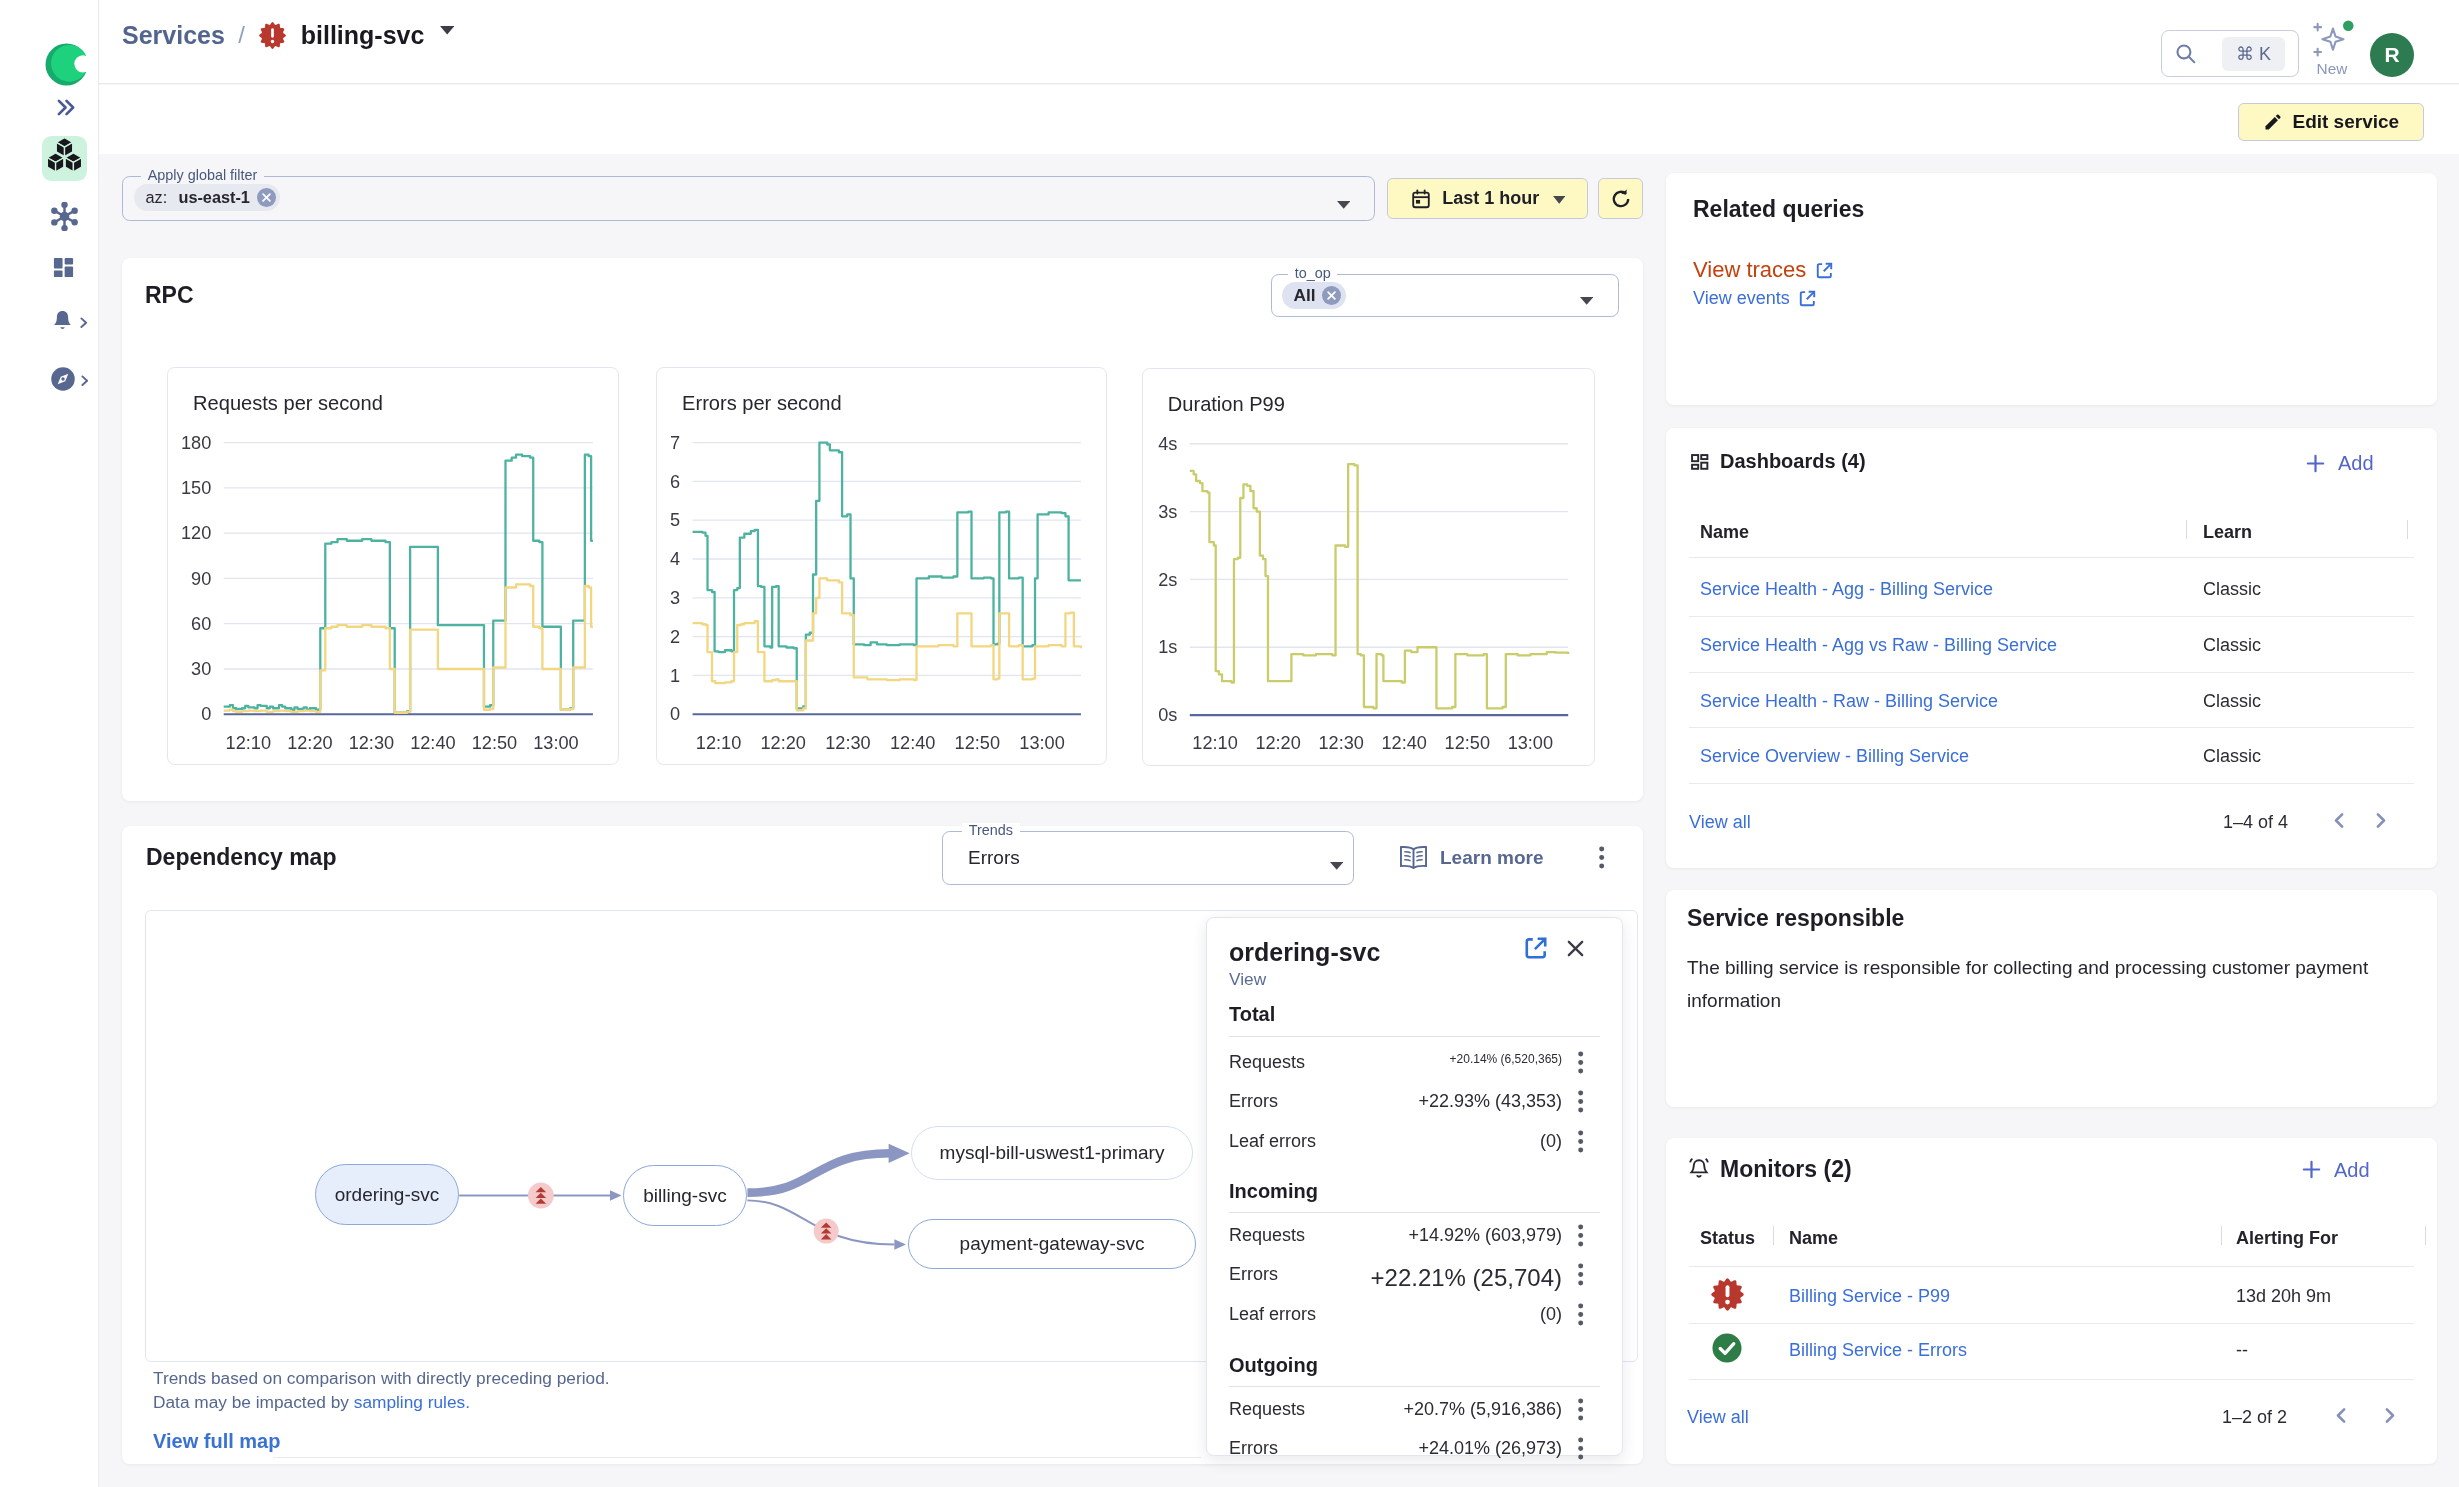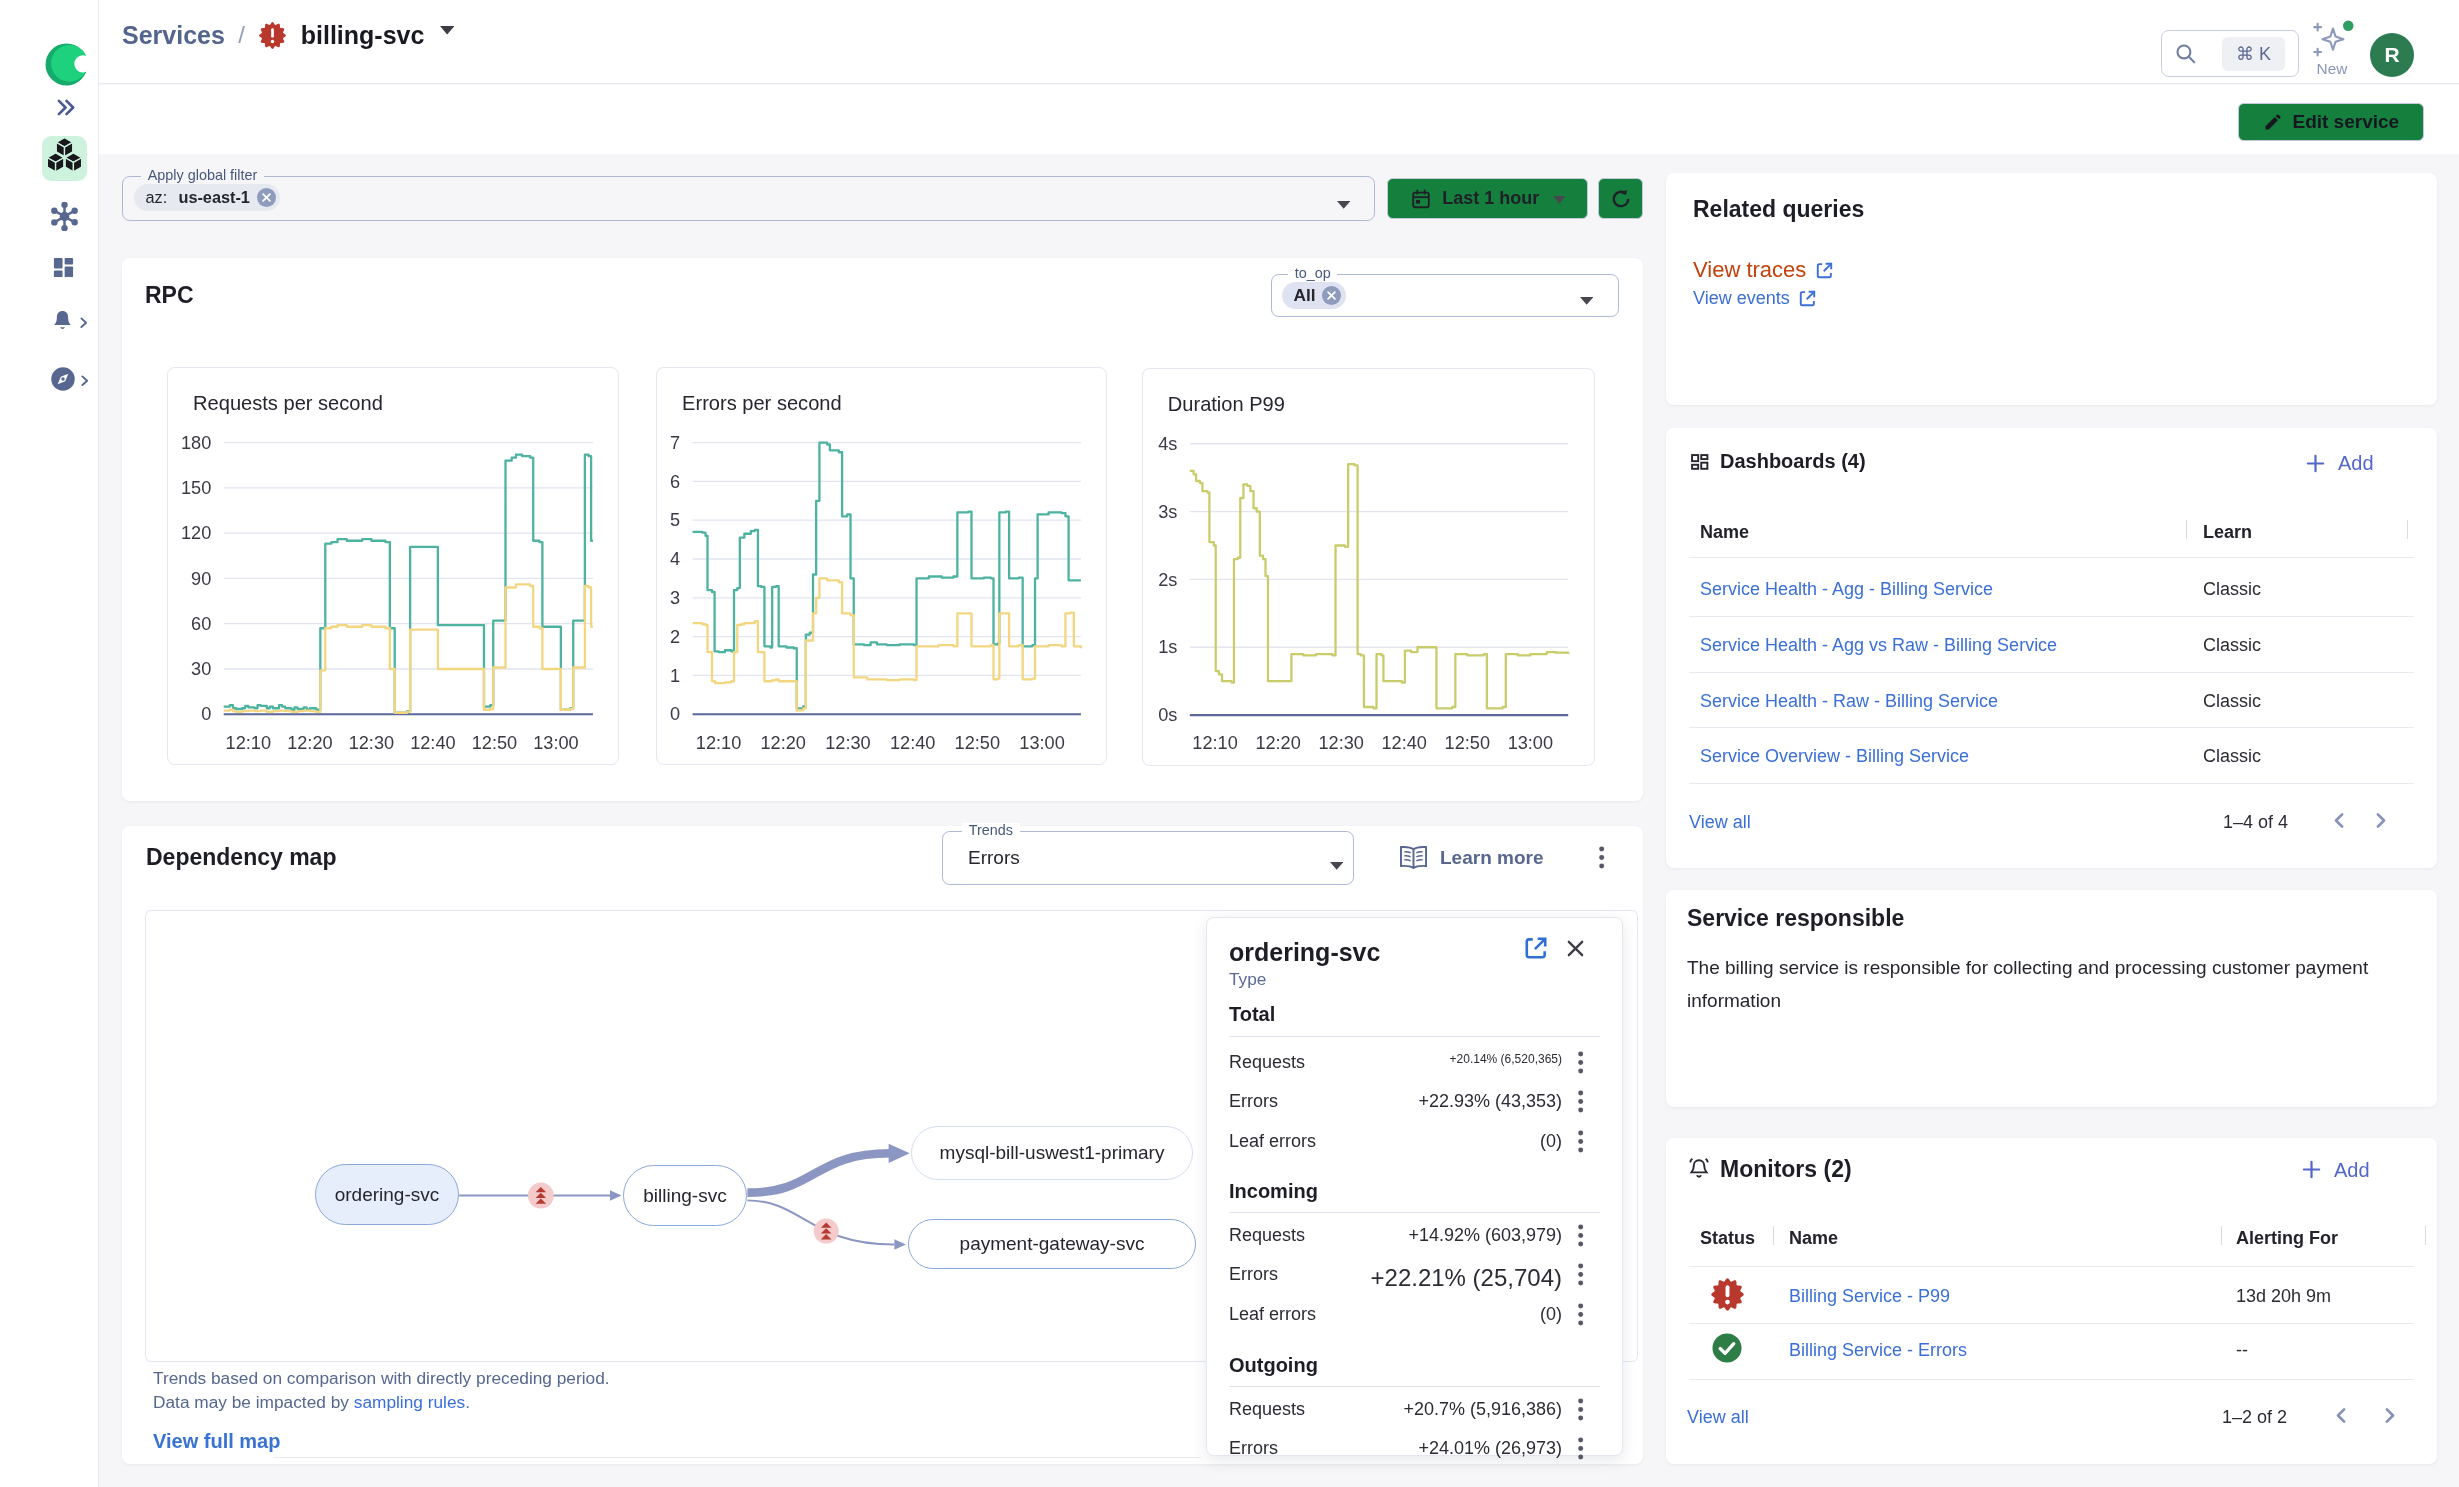--- a/index.html
+++ b/index.html
@@ -9,7 +9,7 @@
 .fieldset{position:absolute;border:1.4px solid #aeb9d6;border-radius:7.7px}
 .flabel{position:absolute;font-size:14.4px;color:#47587e;padding:0 6.7px;line-height:14.4px;z-index:6}
 .chip{display:inline-flex;align-items:center;gap:6.7px;background:#e7e9f1;border-radius:13.4px;height:27px;padding:0 4.8px 0 11.5px;font-size:16.3px;color:#26262e}
-.btn{position:absolute;display:flex;align-items:center;justify-content:center;background:#15803d;border:1.4px solid #c4cadb;border-radius:5.8px}
+.btn{position:absolute;display:flex;align-items:center;justify-content:center;background:#fef9c3;border:1.4px solid #c4cadb;border-radius:5.8px}
 .sep{position:absolute;width:1.4px;height:19px;background:#d8dbe5}
 .hdr19{font-size:18px;font-weight:bold;color:#23232b}
 .blue{color:#3a6fd8}

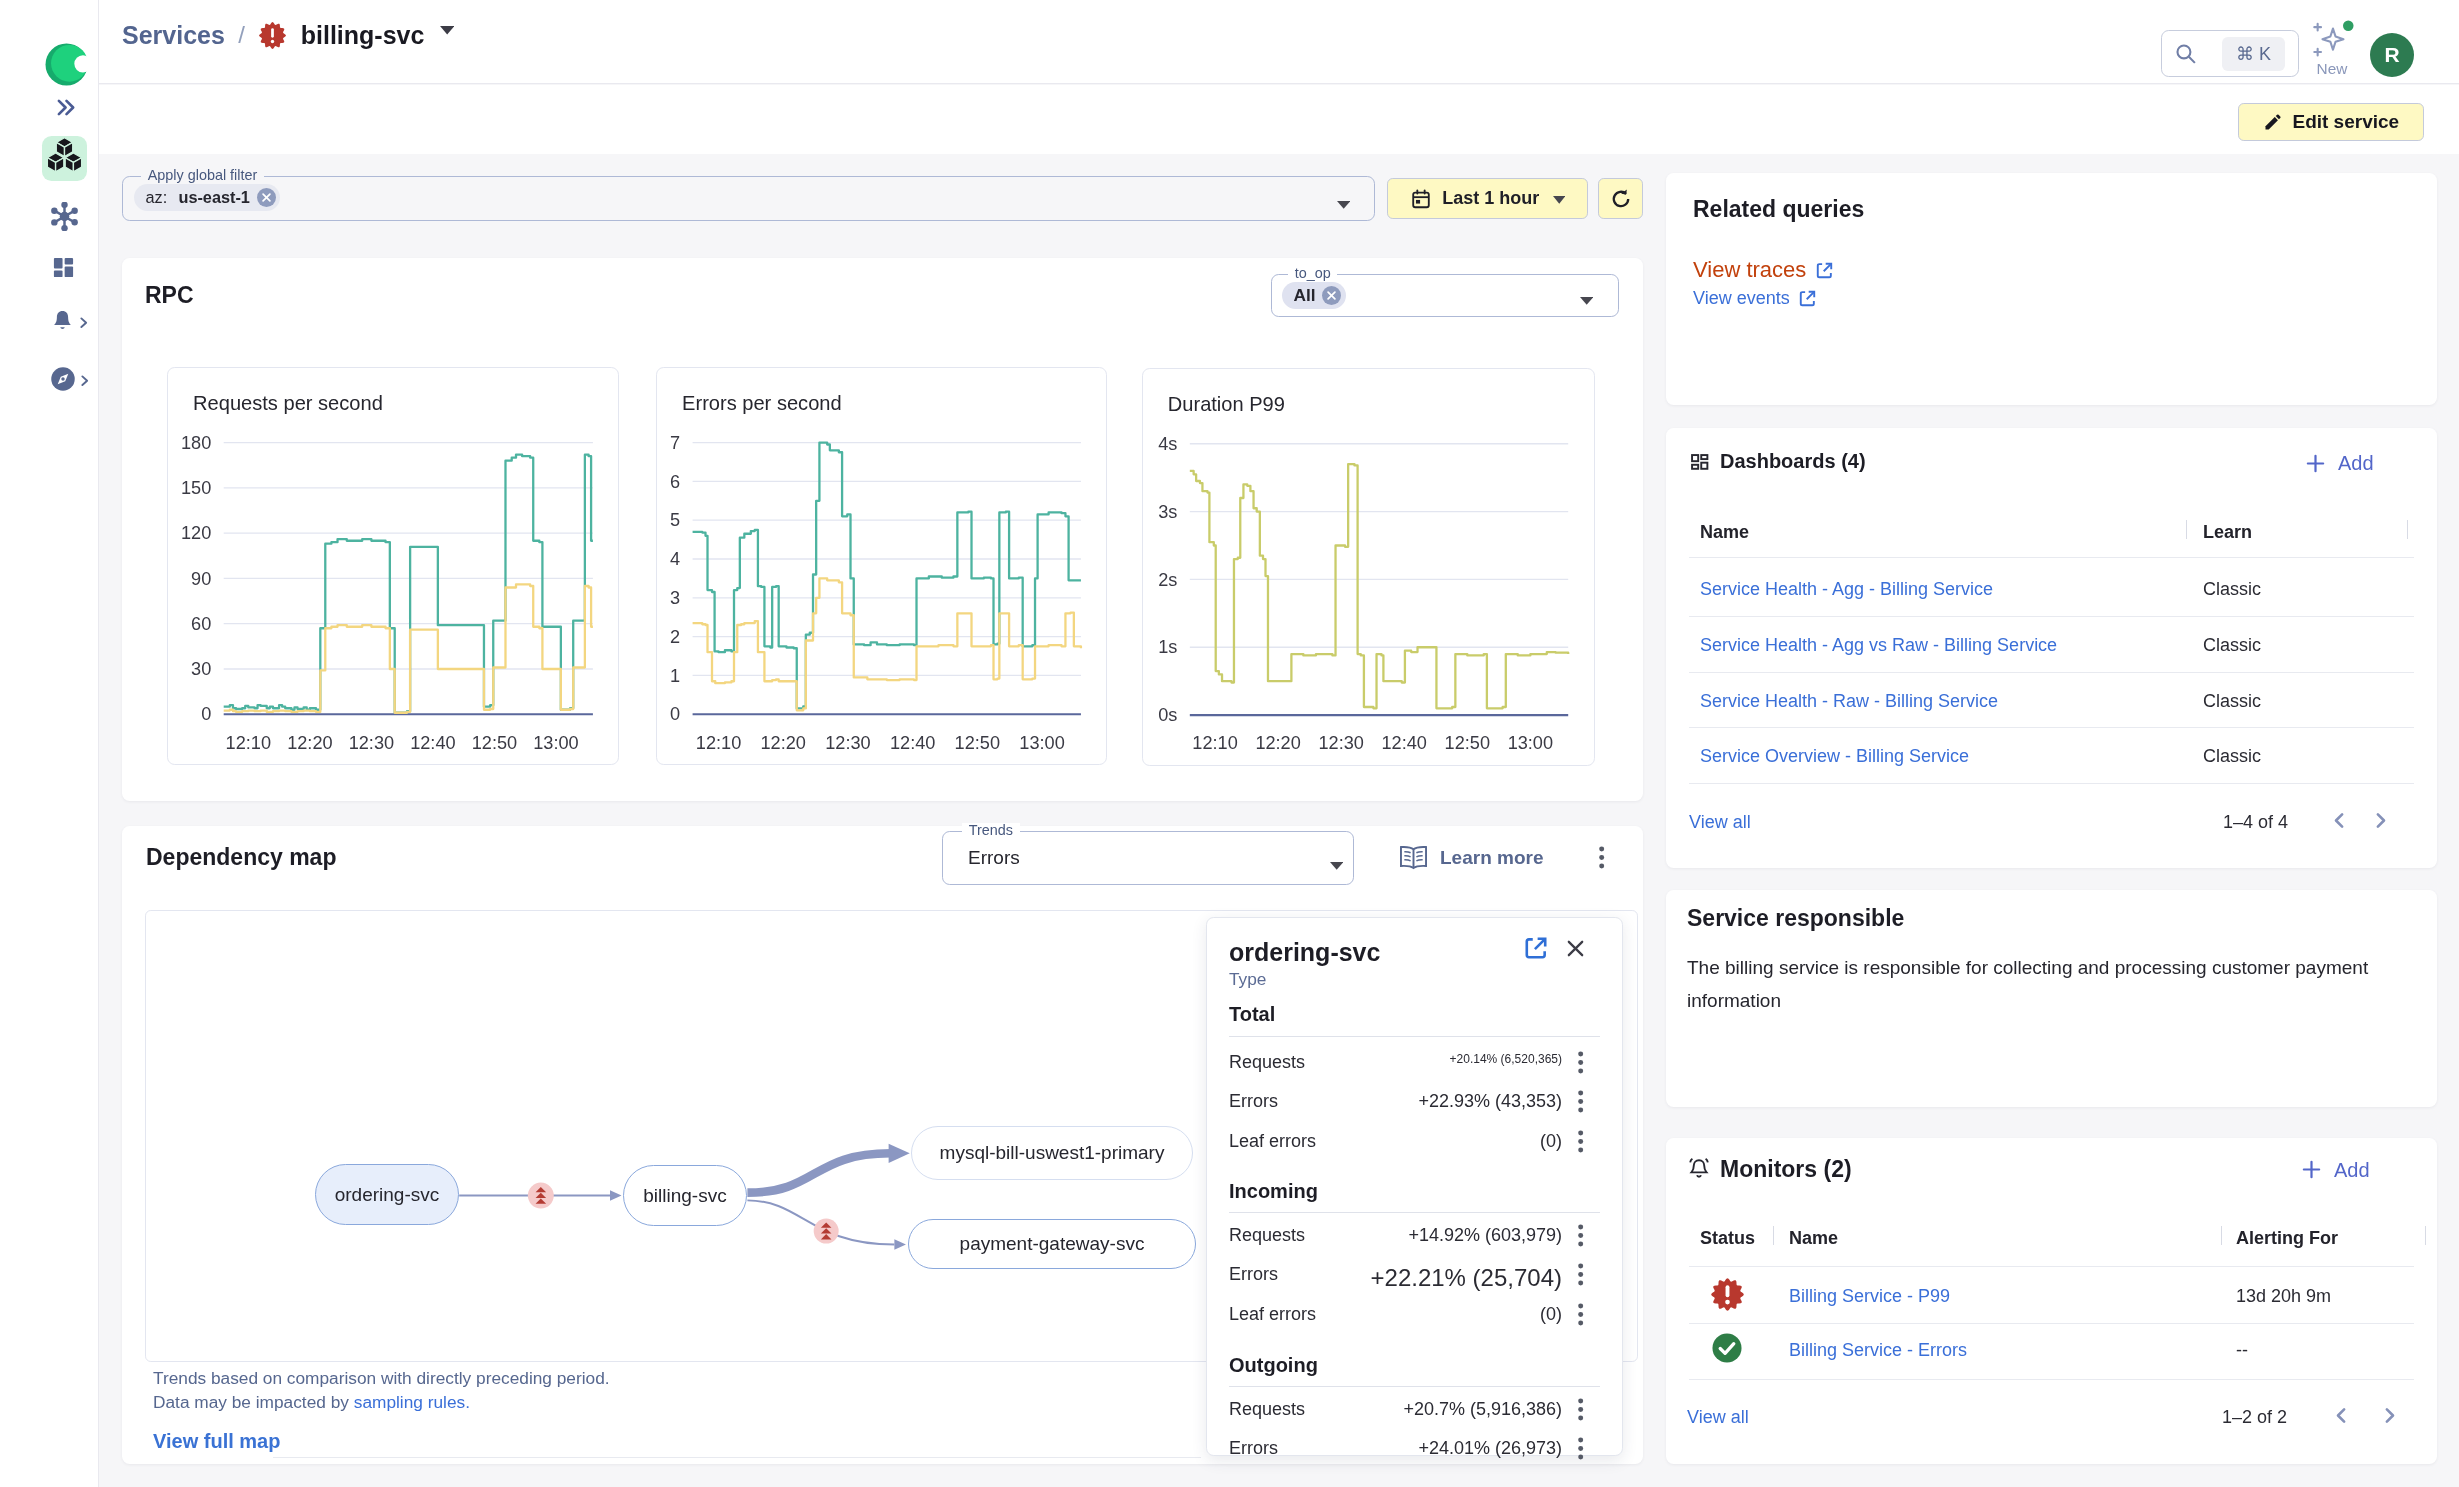--- a/index.html
+++ b/index.html
@@ -286,7 +286,7 @@
       <line x1="4" y1="4" x2="18" y2="18"></line>
       <line x1="18" y1="4" x2="4" y2="18"></line>
     </svg></div>
-<div class="abs" style="left:1229px;top:969px;font-size:17.3px;color:#5b6b94">Type</div>
+<div class="abs" style="left:1229px;top:969px;font-size:17.3px;color:#5b6b94">View</div>
 <div class="abs" style="left:1229px;top:1003px;font-size:20px;font-weight:bold;color:#1d1d25">Total</div>
 <div class="rowline" style="left:1229px;top:1036px;width:371px;background:#dfe2ea"></div>
 <div class="abs" style="left:1229px;top:1052px;font-size:18px;color:#2b2b33">Requests</div>

